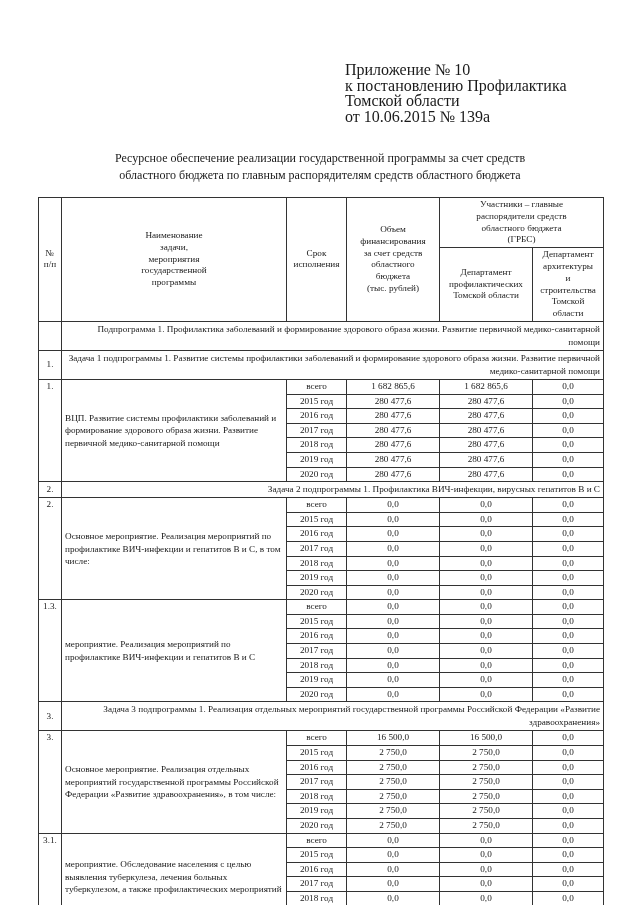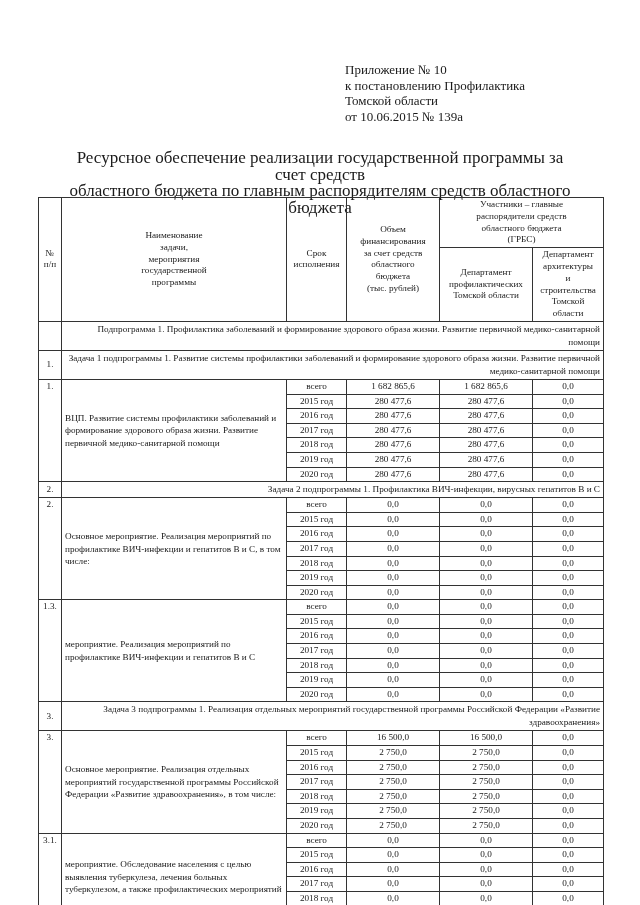--- a/index.html
+++ b/index.html
@@ -29,7 +29,7 @@
     position: absolute;
     left: 345px;
     top: 62px;
-    font-size: 13px;
+    font-size: 16px;
     line-height: 15.6px;
     text-align: left;
   }

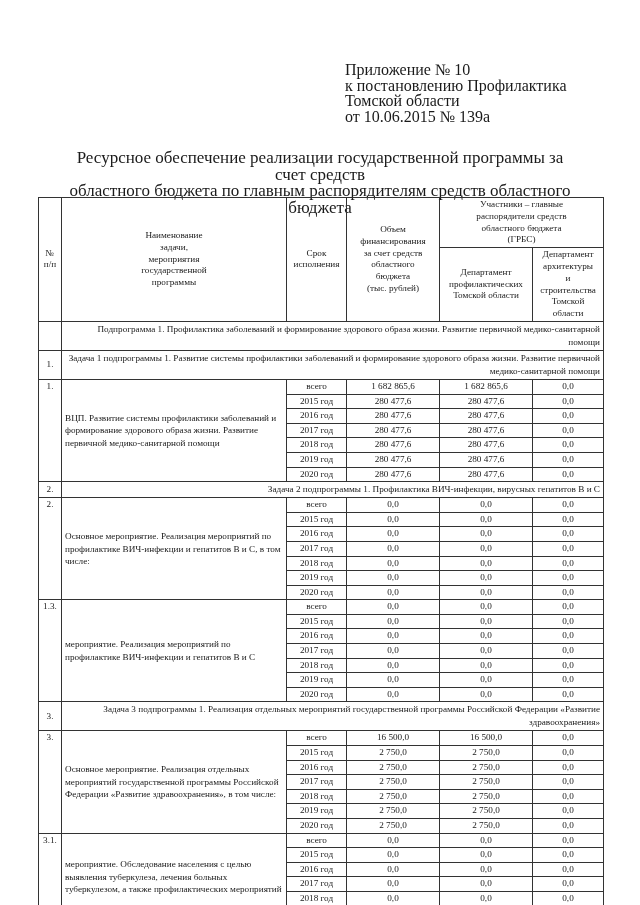--- a/index.html
+++ b/index.html
@@ -41,7 +41,7 @@
     left: 60px;
     top: 150px;
     width: 520px;
-    font-size: 17px;
+    font-size: 12px;
     line-height: 16.5px;
     text-align: center;
   }

